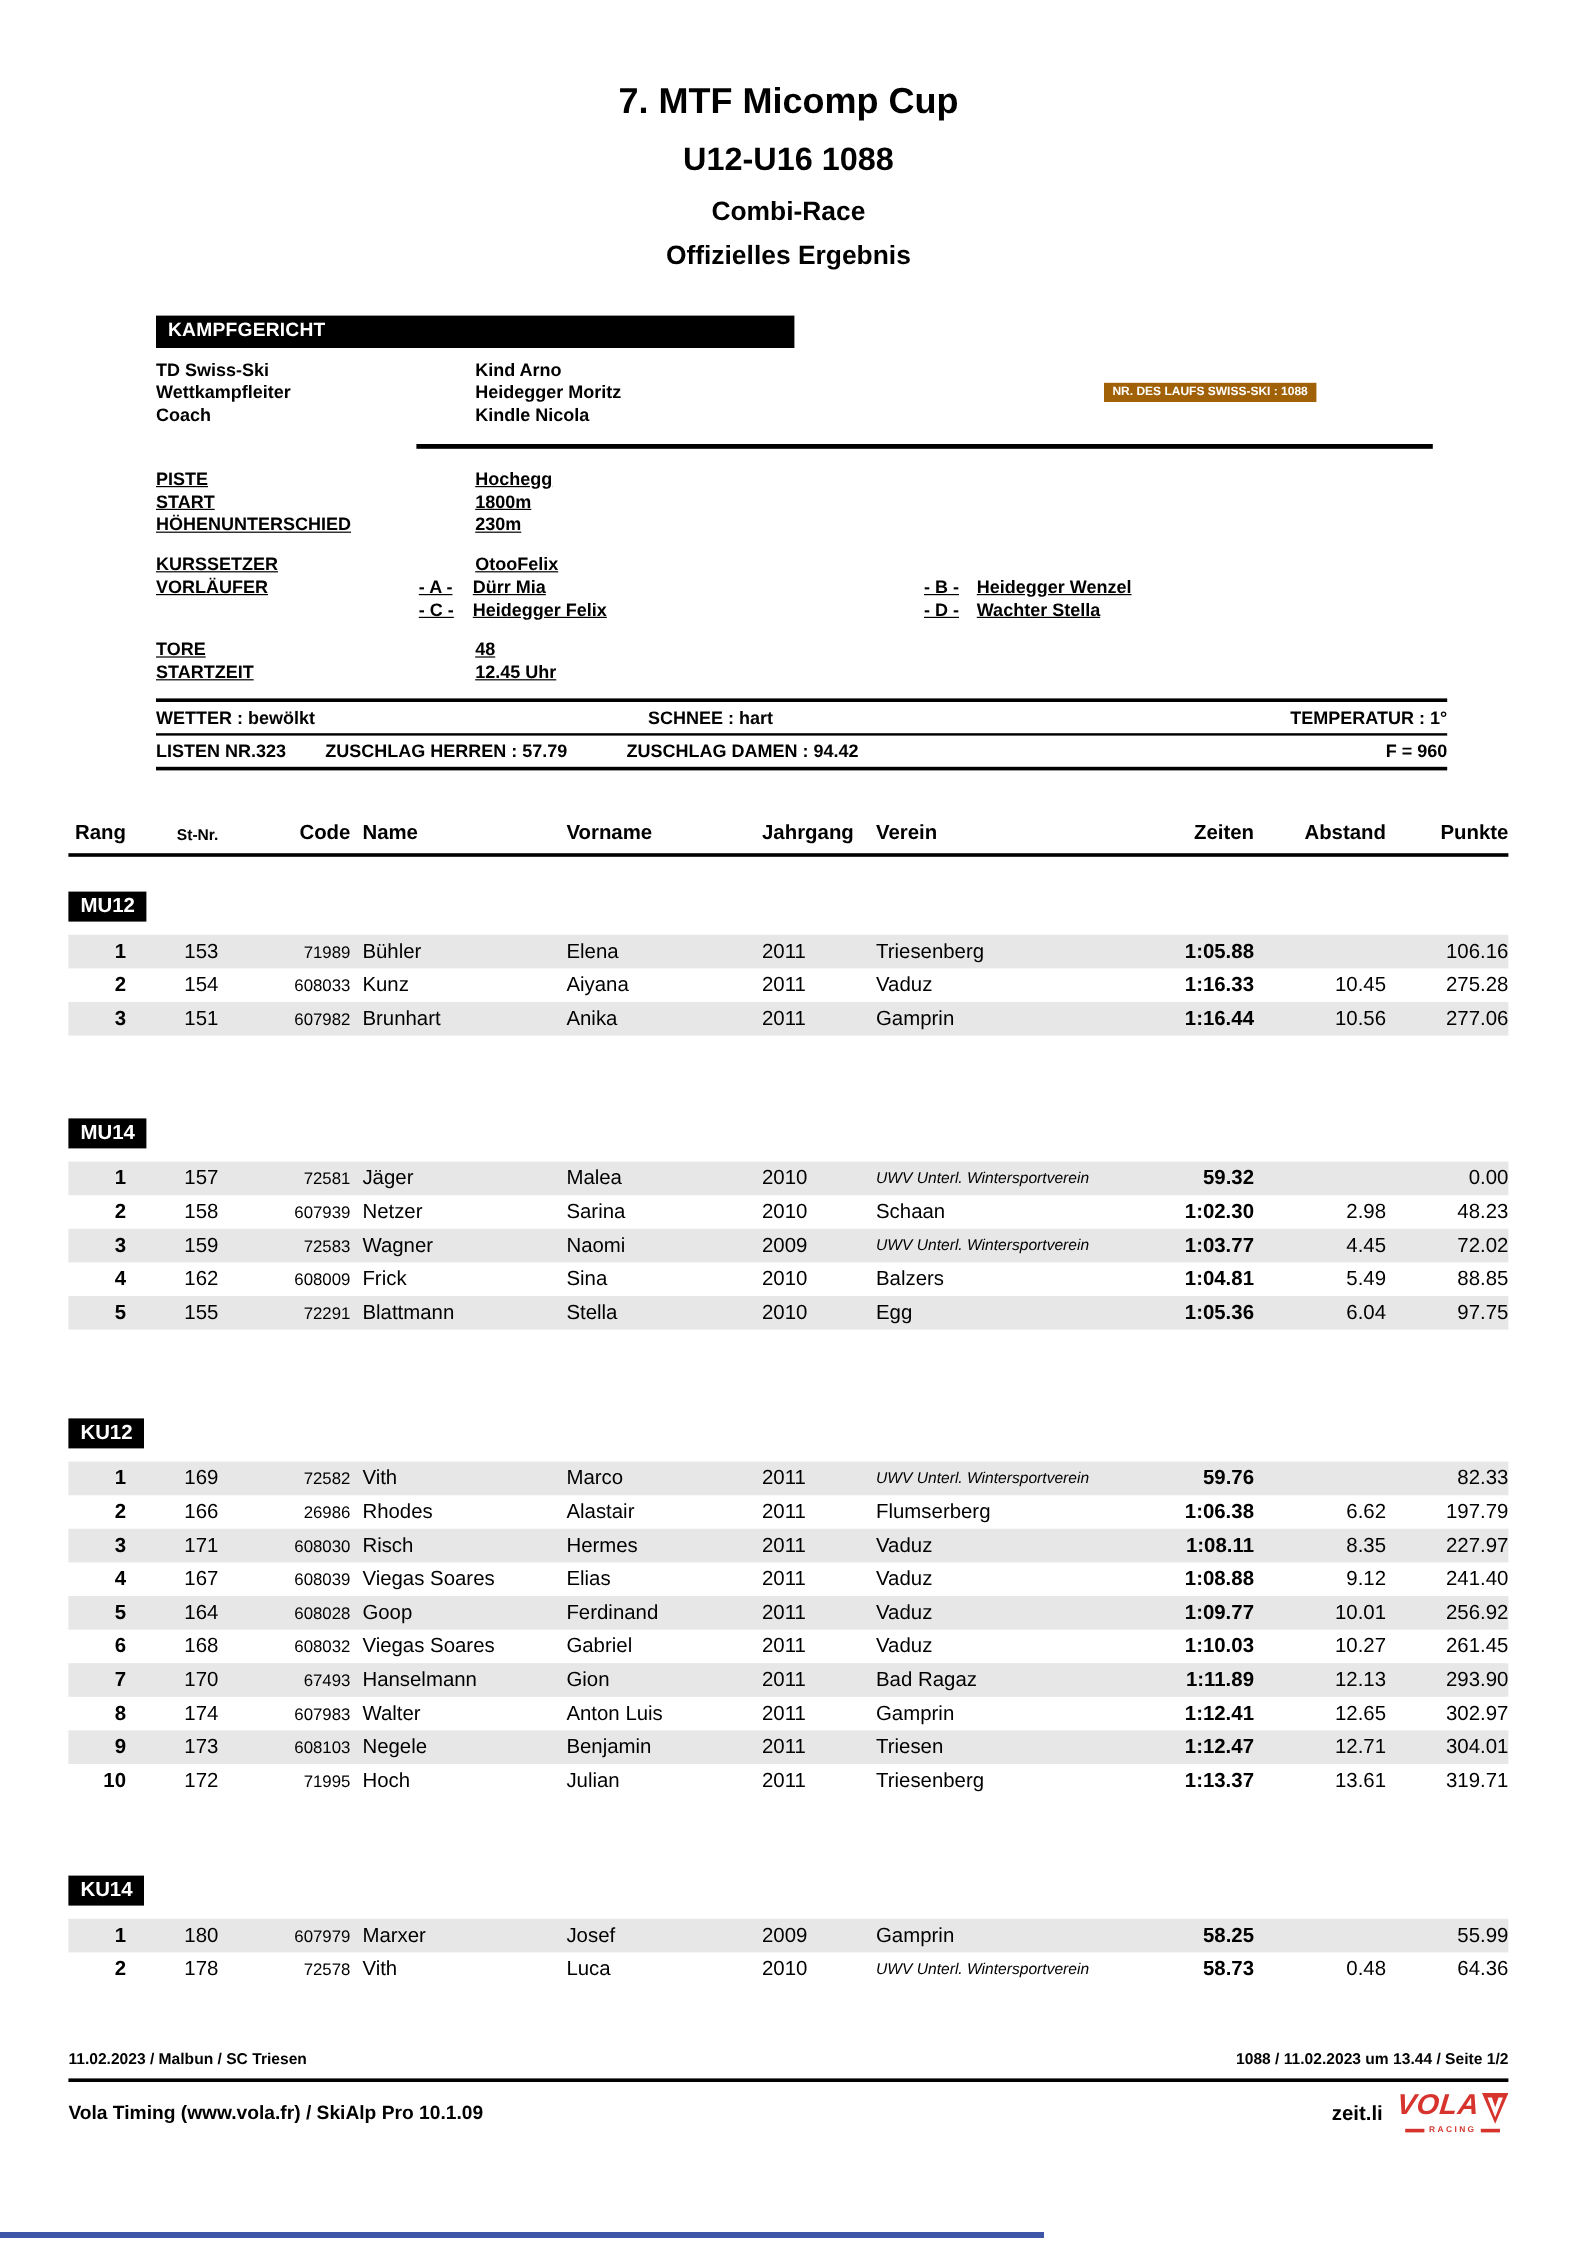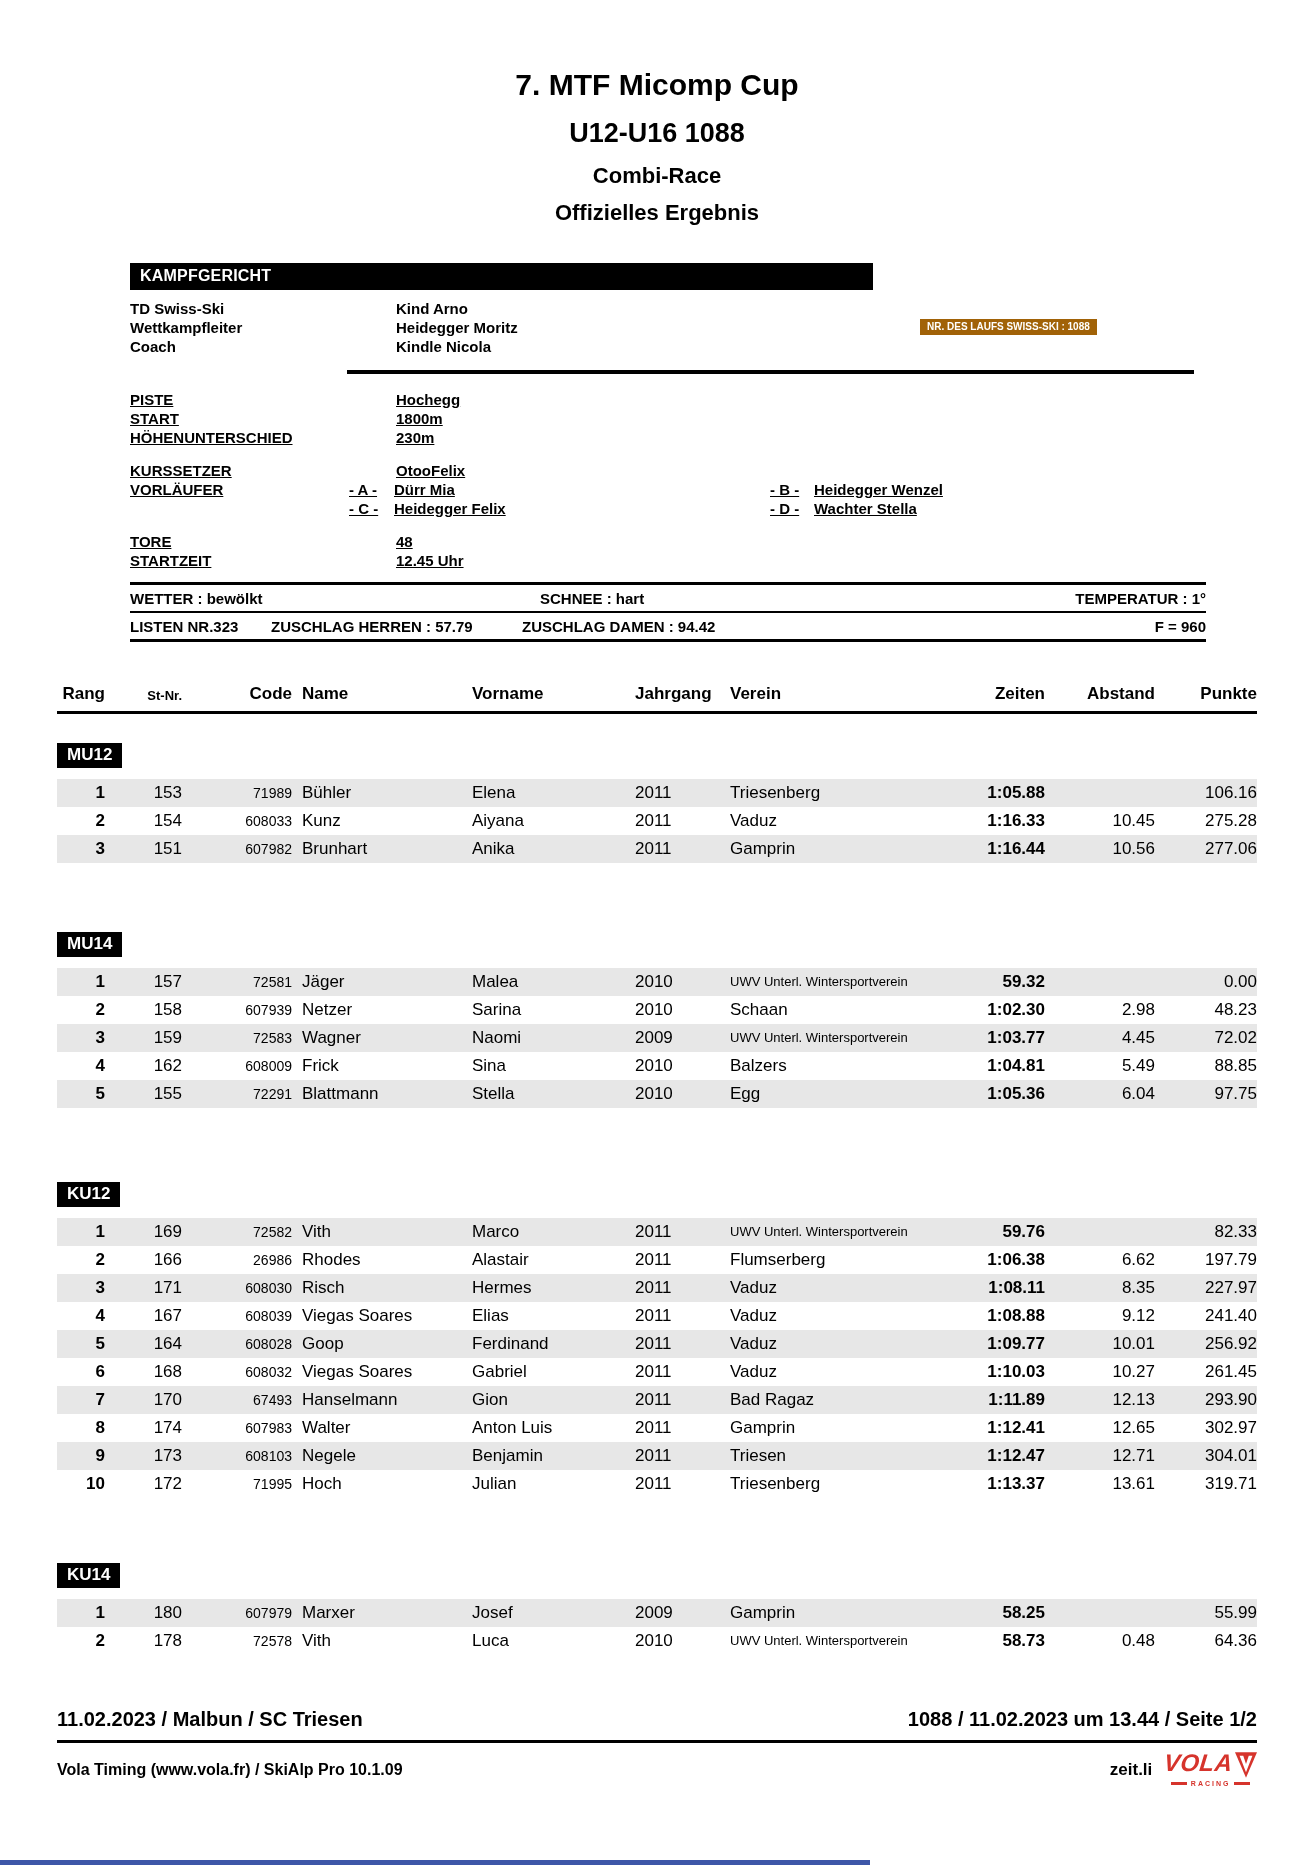--- a/index.html
+++ b/index.html
@@ -16,7 +16,7 @@
 
   
   .officials-section { position:relative; margin:37px 0 0 130px; }
-  .kampf-bar { width:743px; background:#000; color:#fff; font-size:16px; font-weight:bold; padding:4px 10px 5px 10px; letter-spacing:0.2px; }
+  .kampf-bar { width:532px; background:#000; color:#fff; font-size:16px; font-weight:bold; padding:4px 10px 5px 10px; letter-spacing:0.2px; }
   .off-rows { margin-top:9px; font-size:15px; font-weight:bold; line-height:19px; }
   .off-row { display:flex; }
   .off-role { width:266px; }

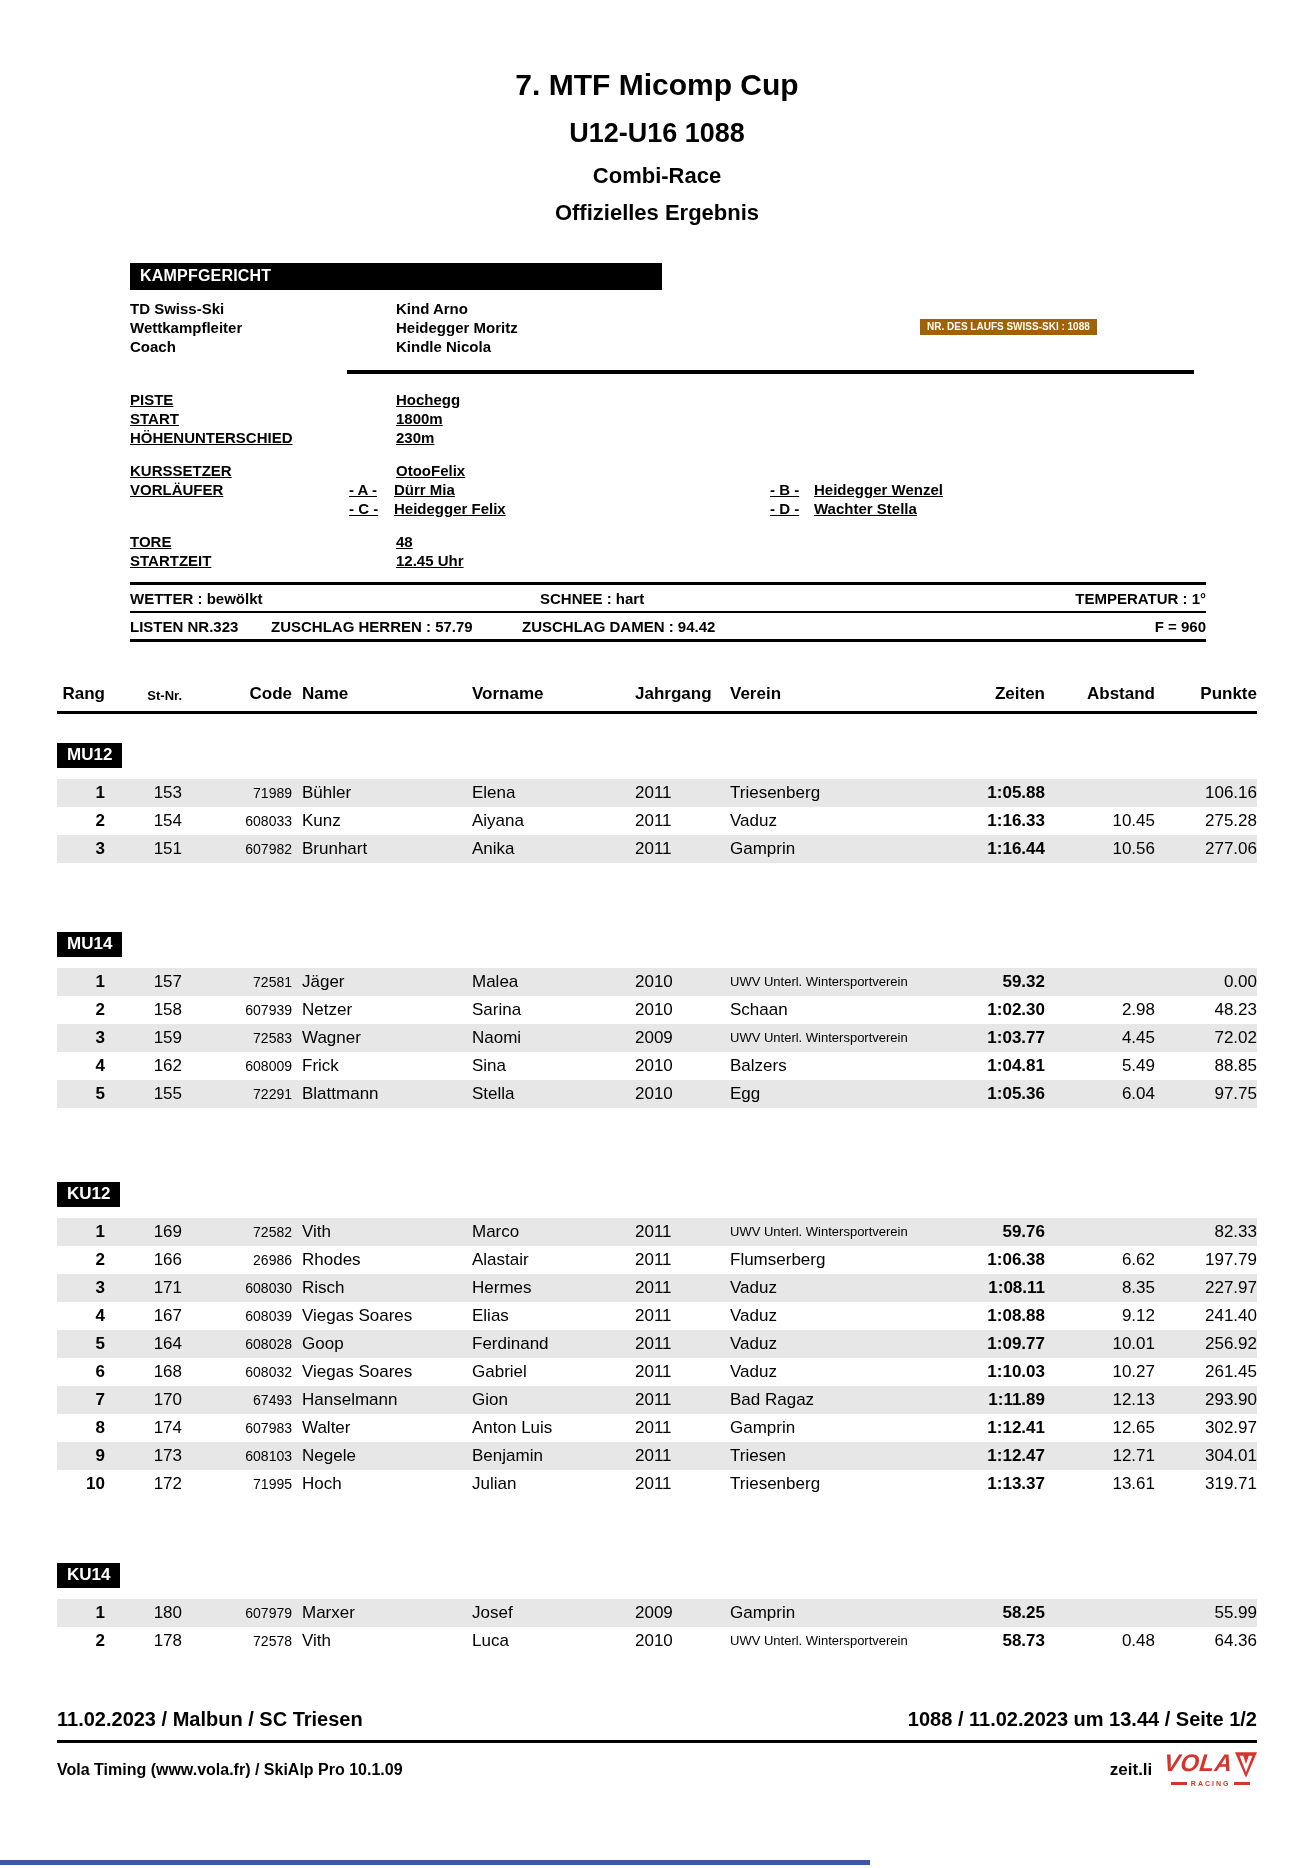--- a/index.html
+++ b/index.html
@@ -68,7 +68,7 @@
   .c-code { text-align:right; font-size:14px; }
   .c-name, .c-vorname, .c-jahrgang { padding-left:10px; white-space:nowrap; }
   .c-verein { padding-left:13px; white-space:nowrap; }
-  .c-verein.small { font-size:13px; }
+  .c-verein.small { font-size:13px;font-style:italic; }
   .c-zeiten { text-align:right; font-weight:bold; }
   .c-abstand, .c-punkte { text-align:right; }
 

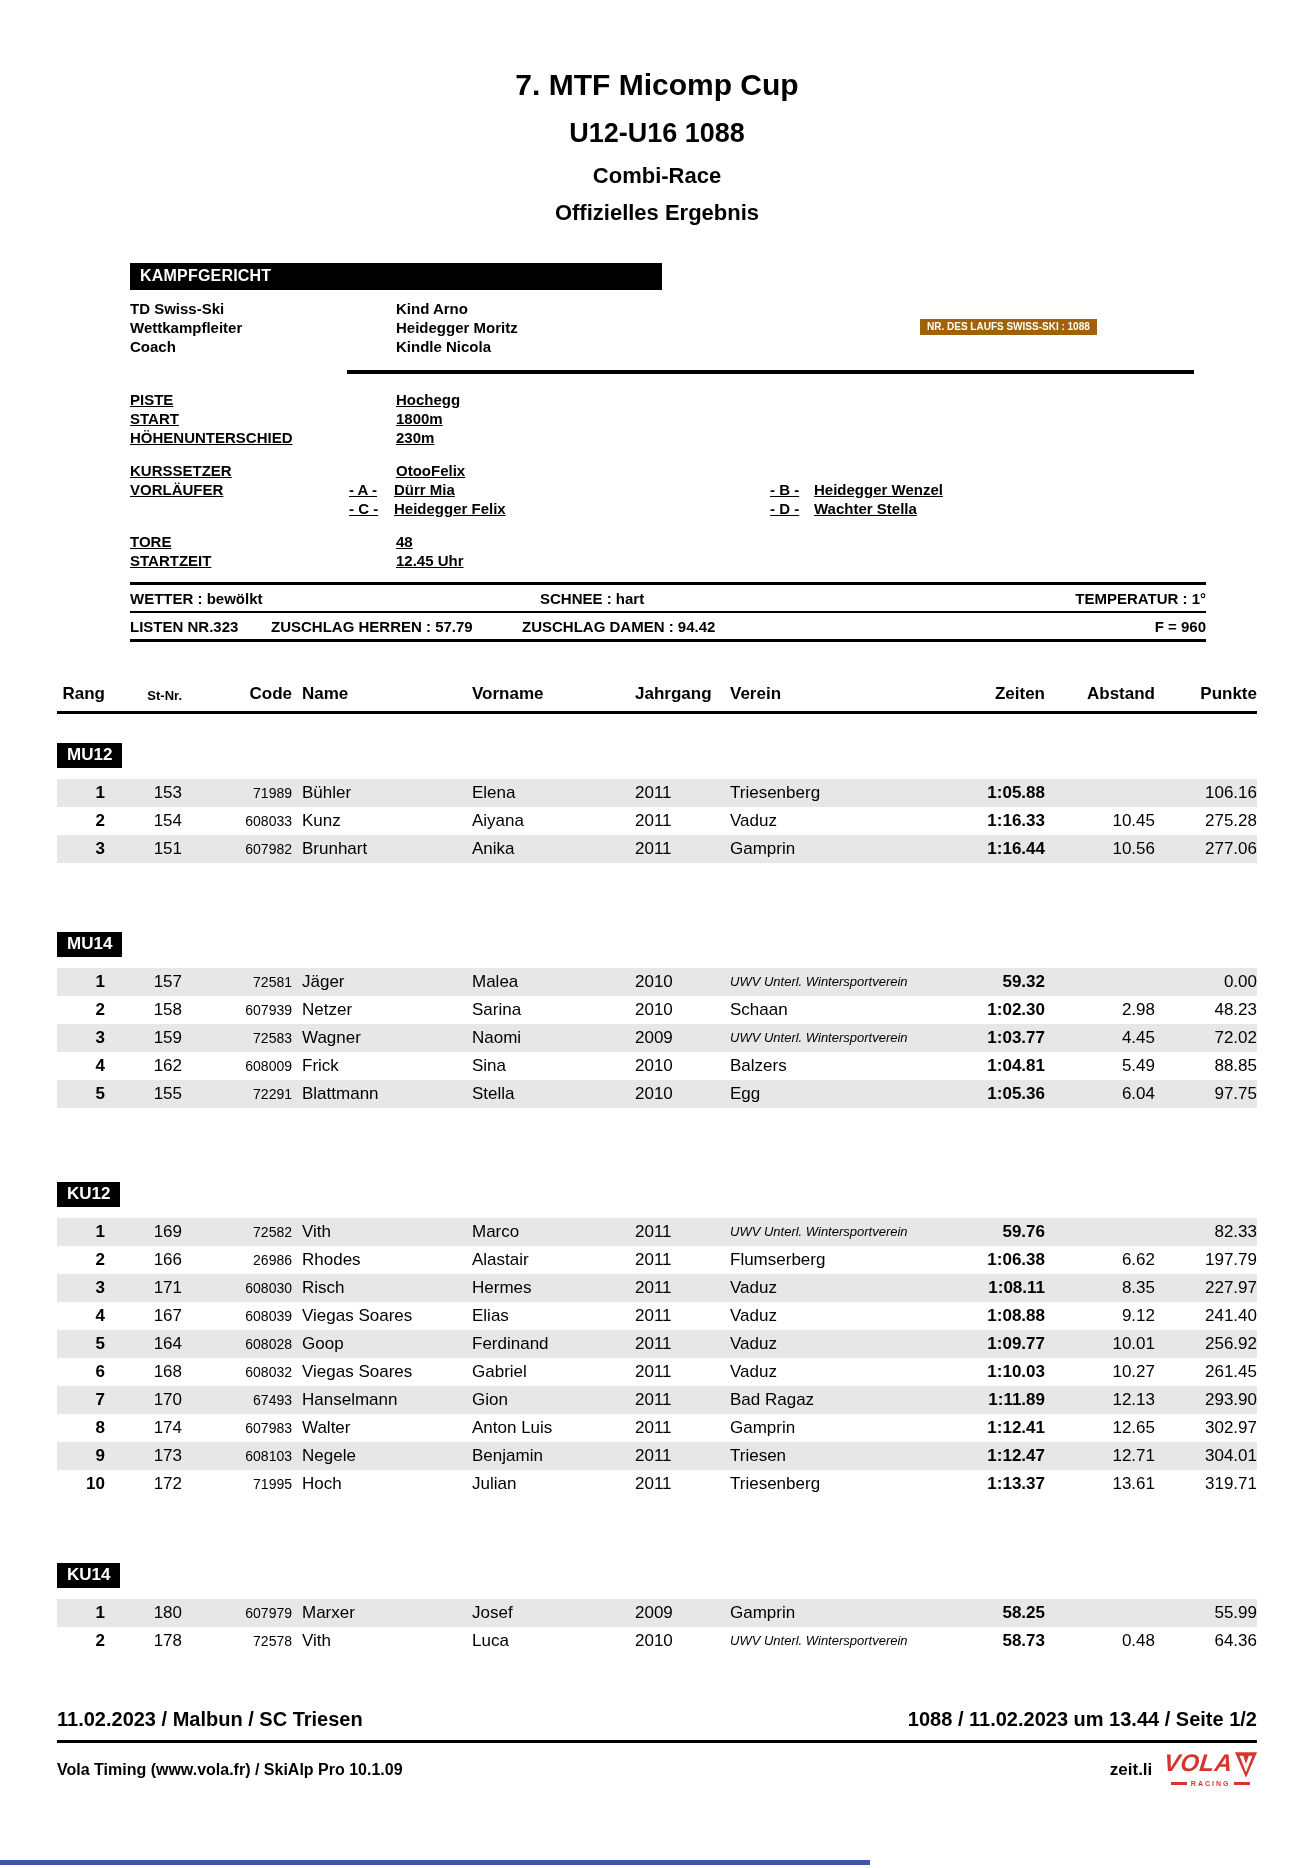--- a/index.html
+++ b/index.html
@@ -73,7 +73,7 @@
   .c-abstand, .c-punkte { text-align:right; }
 
   
-  .footer-row1 { margin:53px 0 0 57px; width:1200px; display:flex; justify-content:space-between; font-size:20px; font-weight:bold;gap:40px; }
+  .footer-row1 { margin:53px 0 0 57px; width:1200px; display:flex; justify-content:space-between; font-size:13px; font-weight:bold;gap:40px; }
   .footer-line { margin:9px 0 0 57px; width:1200px; height:3px; background:#000; }
   .footer-row2 { margin:9px 0 0 57px; width:1200px; display:flex; justify-content:space-between; align-items:center; font-size:16px; font-weight:bold; }
   .footer-right { display:flex; align-items:center; gap:12px; }

